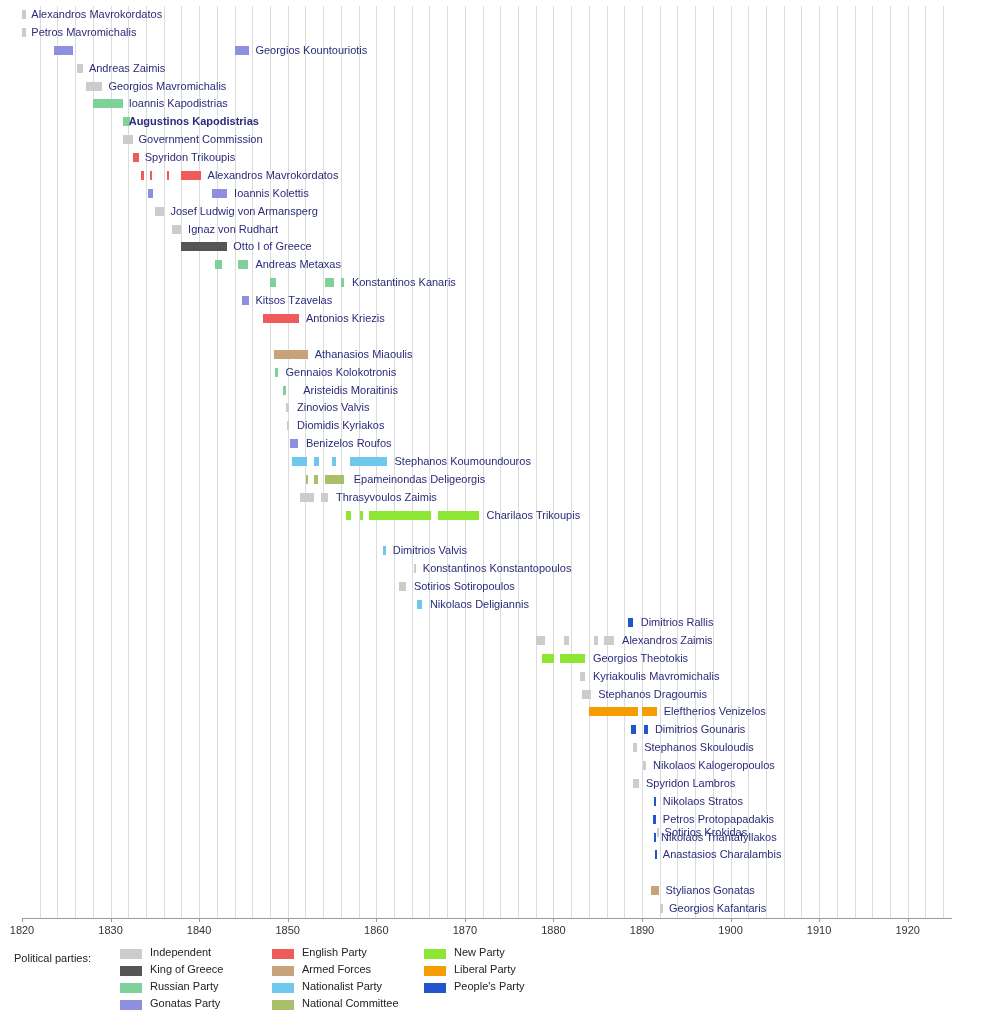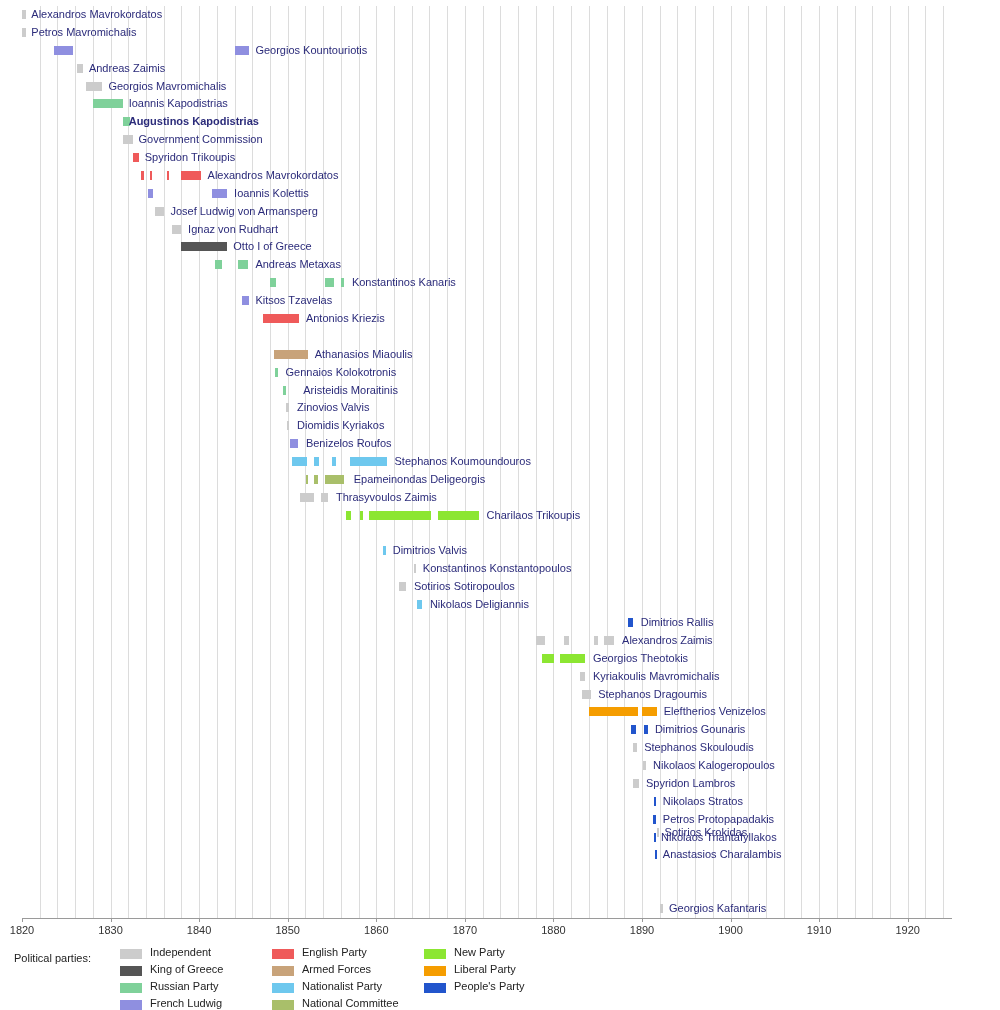--- a/index.html
+++ b/index.html
@@ -367,6 +367,10 @@
         <div class="bar" title="Sotirios Krokidas — Independent" style="left: 635.1px; width: 2px; background: rgb(204, 204, 204);"></div>
         <div class="label" style="left: 642.6px;">Sotirios Krokidas</div>
       </div>
+      <div class="row" style="top: 876.24px; left: 0px; width: 930px;">
+        <div class="bar" title="Stylianos Gonatas — Armed Forces" style="left: 628.9px; width: 8px; background: rgb(200, 163, 122);"></div>
+        <div class="label" style="left: 643.5px;">Stylianos Gonatas</div>
+      </div>
       <div class="row" style="top: 894.12px; left: 0px; width: 930px;">
         <div class="bar" title="Georgios Kafantaris — Independent" style="left: 637.7px; width: 3.5px; background: rgb(204, 204, 204);"></div>
         <div class="label" style="left: 647px;">Georgios Kafantaris</div>

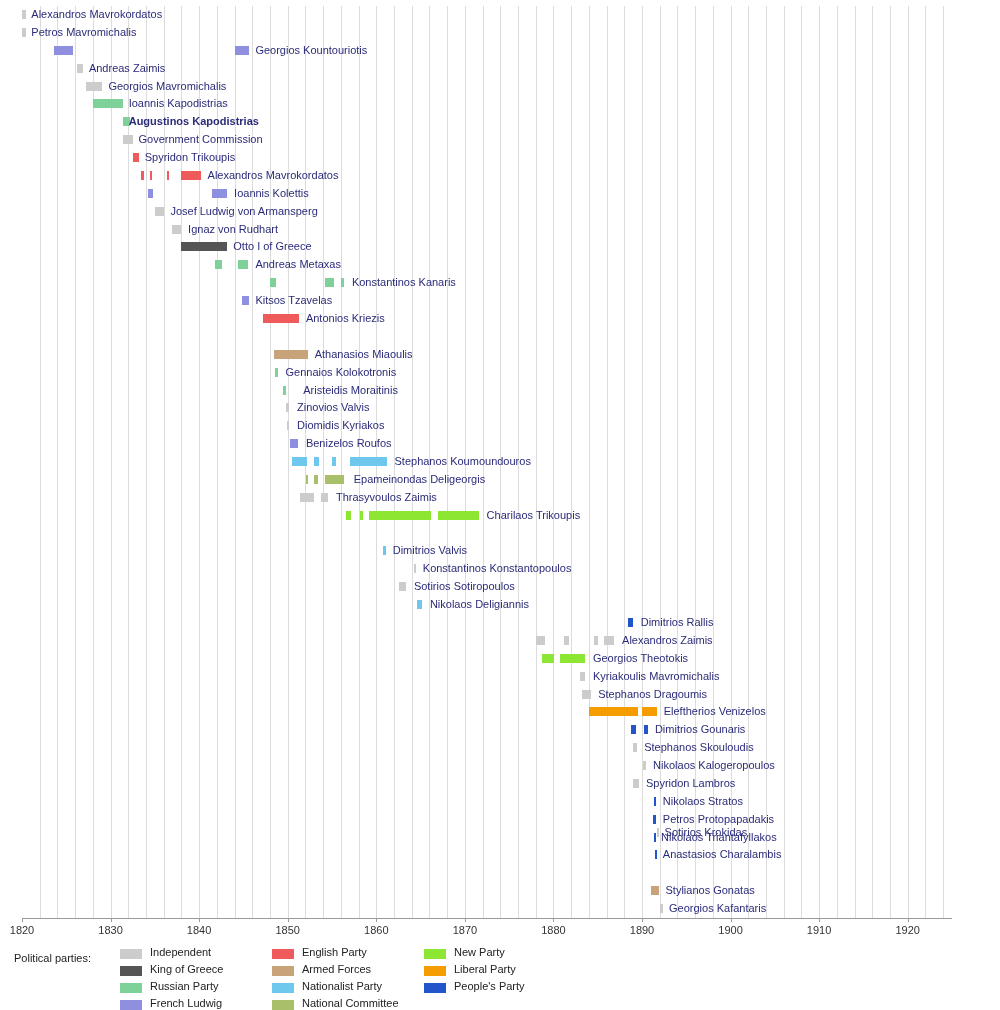--- a/index.html
+++ b/index.html
@@ -421,7 +421,7 @@
         </div>
         <div class="legend-item">
           <span class="swatch" style="background: rgb(143, 143, 224);"></span>
-          <span class="legend-label">French Ludwig</span>
+          <span class="legend-label">Gonatas Party</span>
         </div>
       </div>
       <div class="legend-col" style="left: 272px;">

